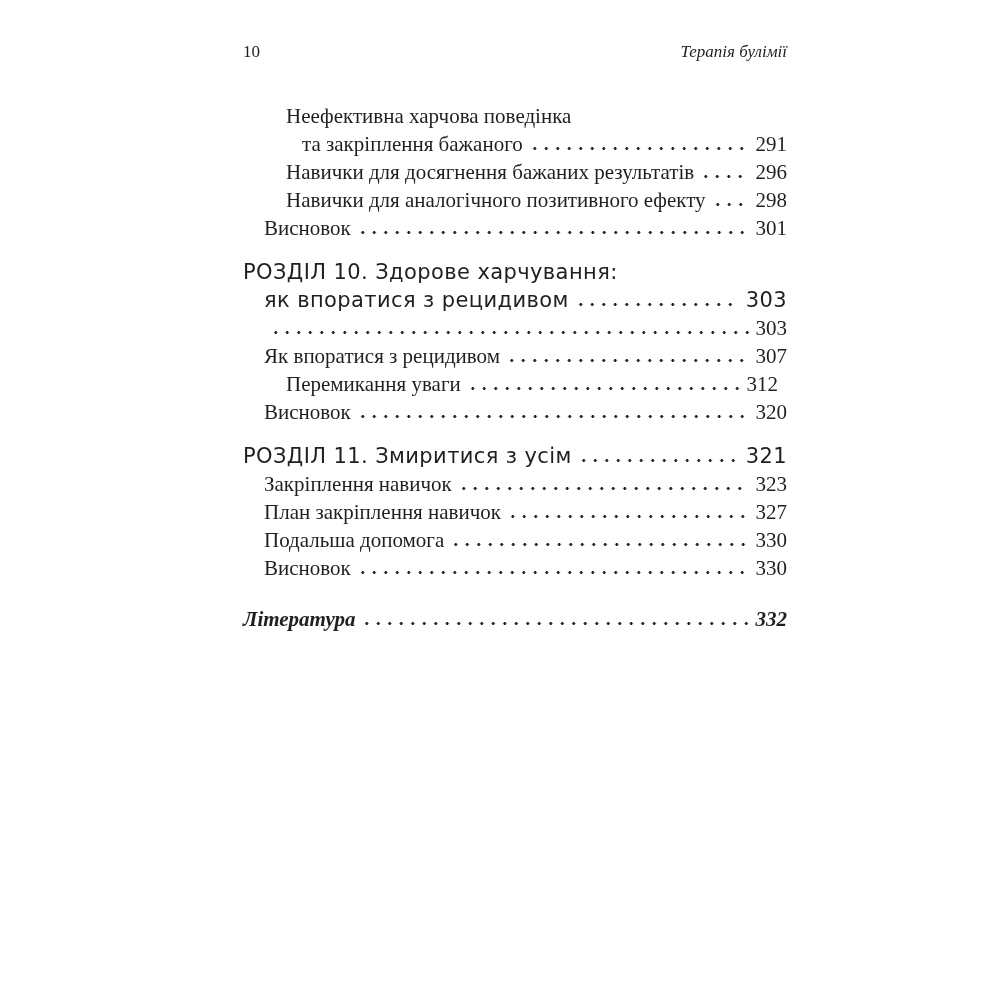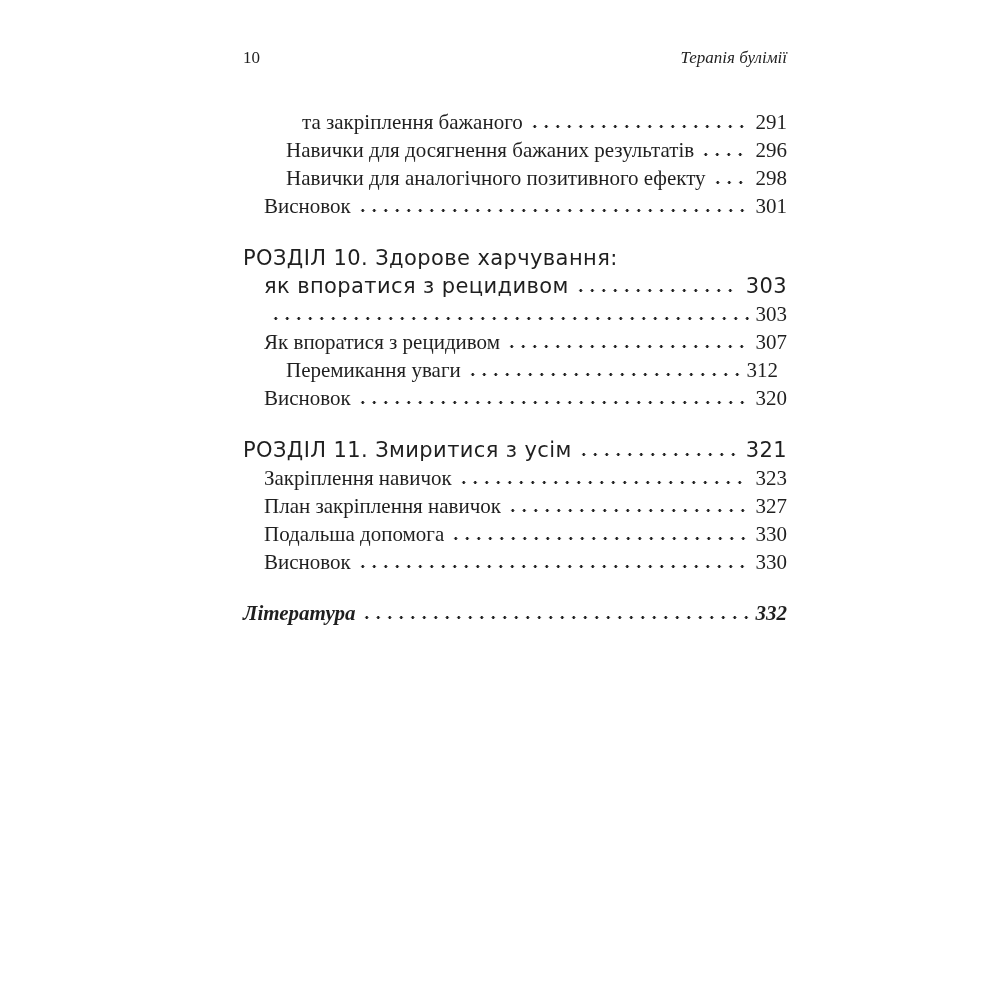--- a/index.html
+++ b/index.html
@@ -21,7 +21,7 @@
   .content {
     position: absolute;
     left: 243px;
-    top: 48px;
+    top: 42px;
     width: 544px;
   }
   .running-head {

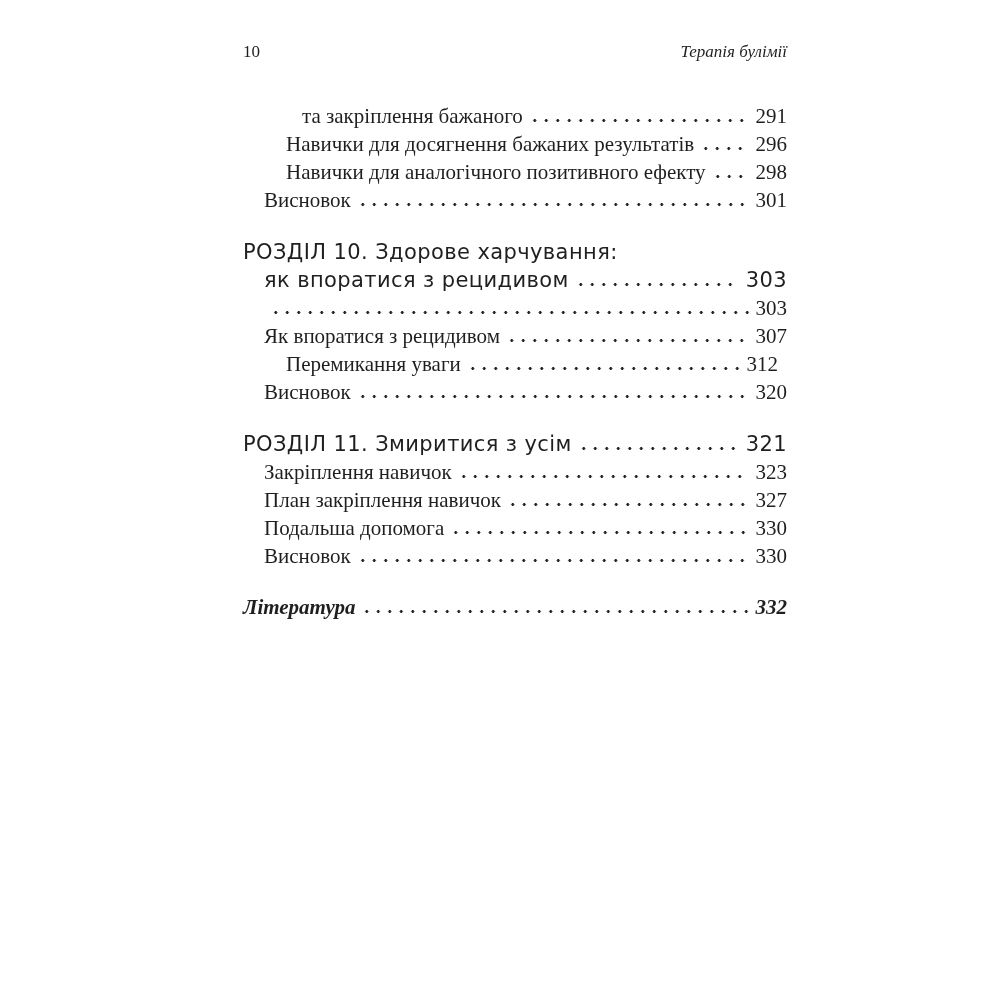--- a/index.html
+++ b/index.html
@@ -83,6 +83,9 @@
 
     <div class="toc">
 
+      <div class="row lvl2">
+        <span class="t">Неефективна харчова поведінка</span>
+      </div>
 
       <div class="row lvl3">
         <span class="t">та закріплення бажаного</span>

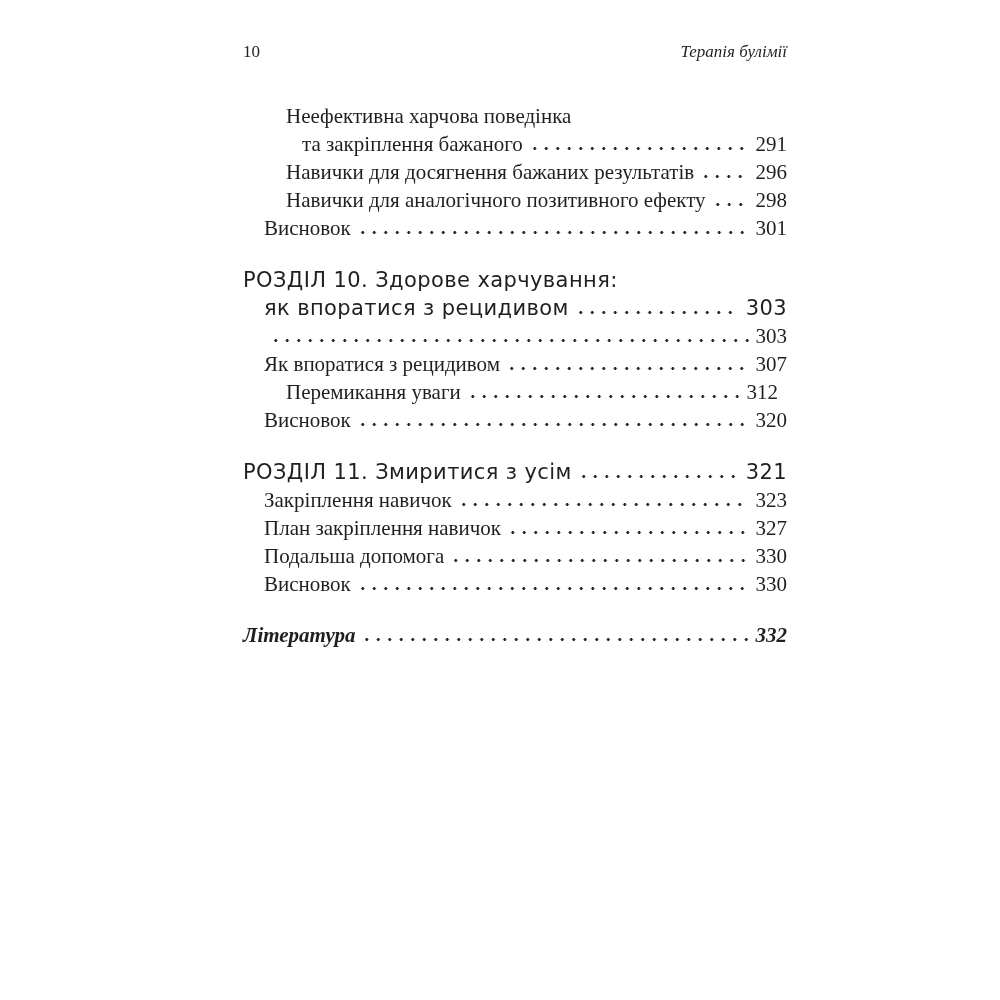--- a/index.html
+++ b/index.html
@@ -65,7 +65,7 @@
     font-size: 21px;
     letter-spacing: 0.4px;
   }
-  .gap-top { margin-top: 24px; }
+  .gap-top { margin-top: 16px; }
   .gap-top-lg { margin-top: 23px; font-style: italic; }
   .bold { font-weight: bold; }
   .inset { padding-right: 9px; }

